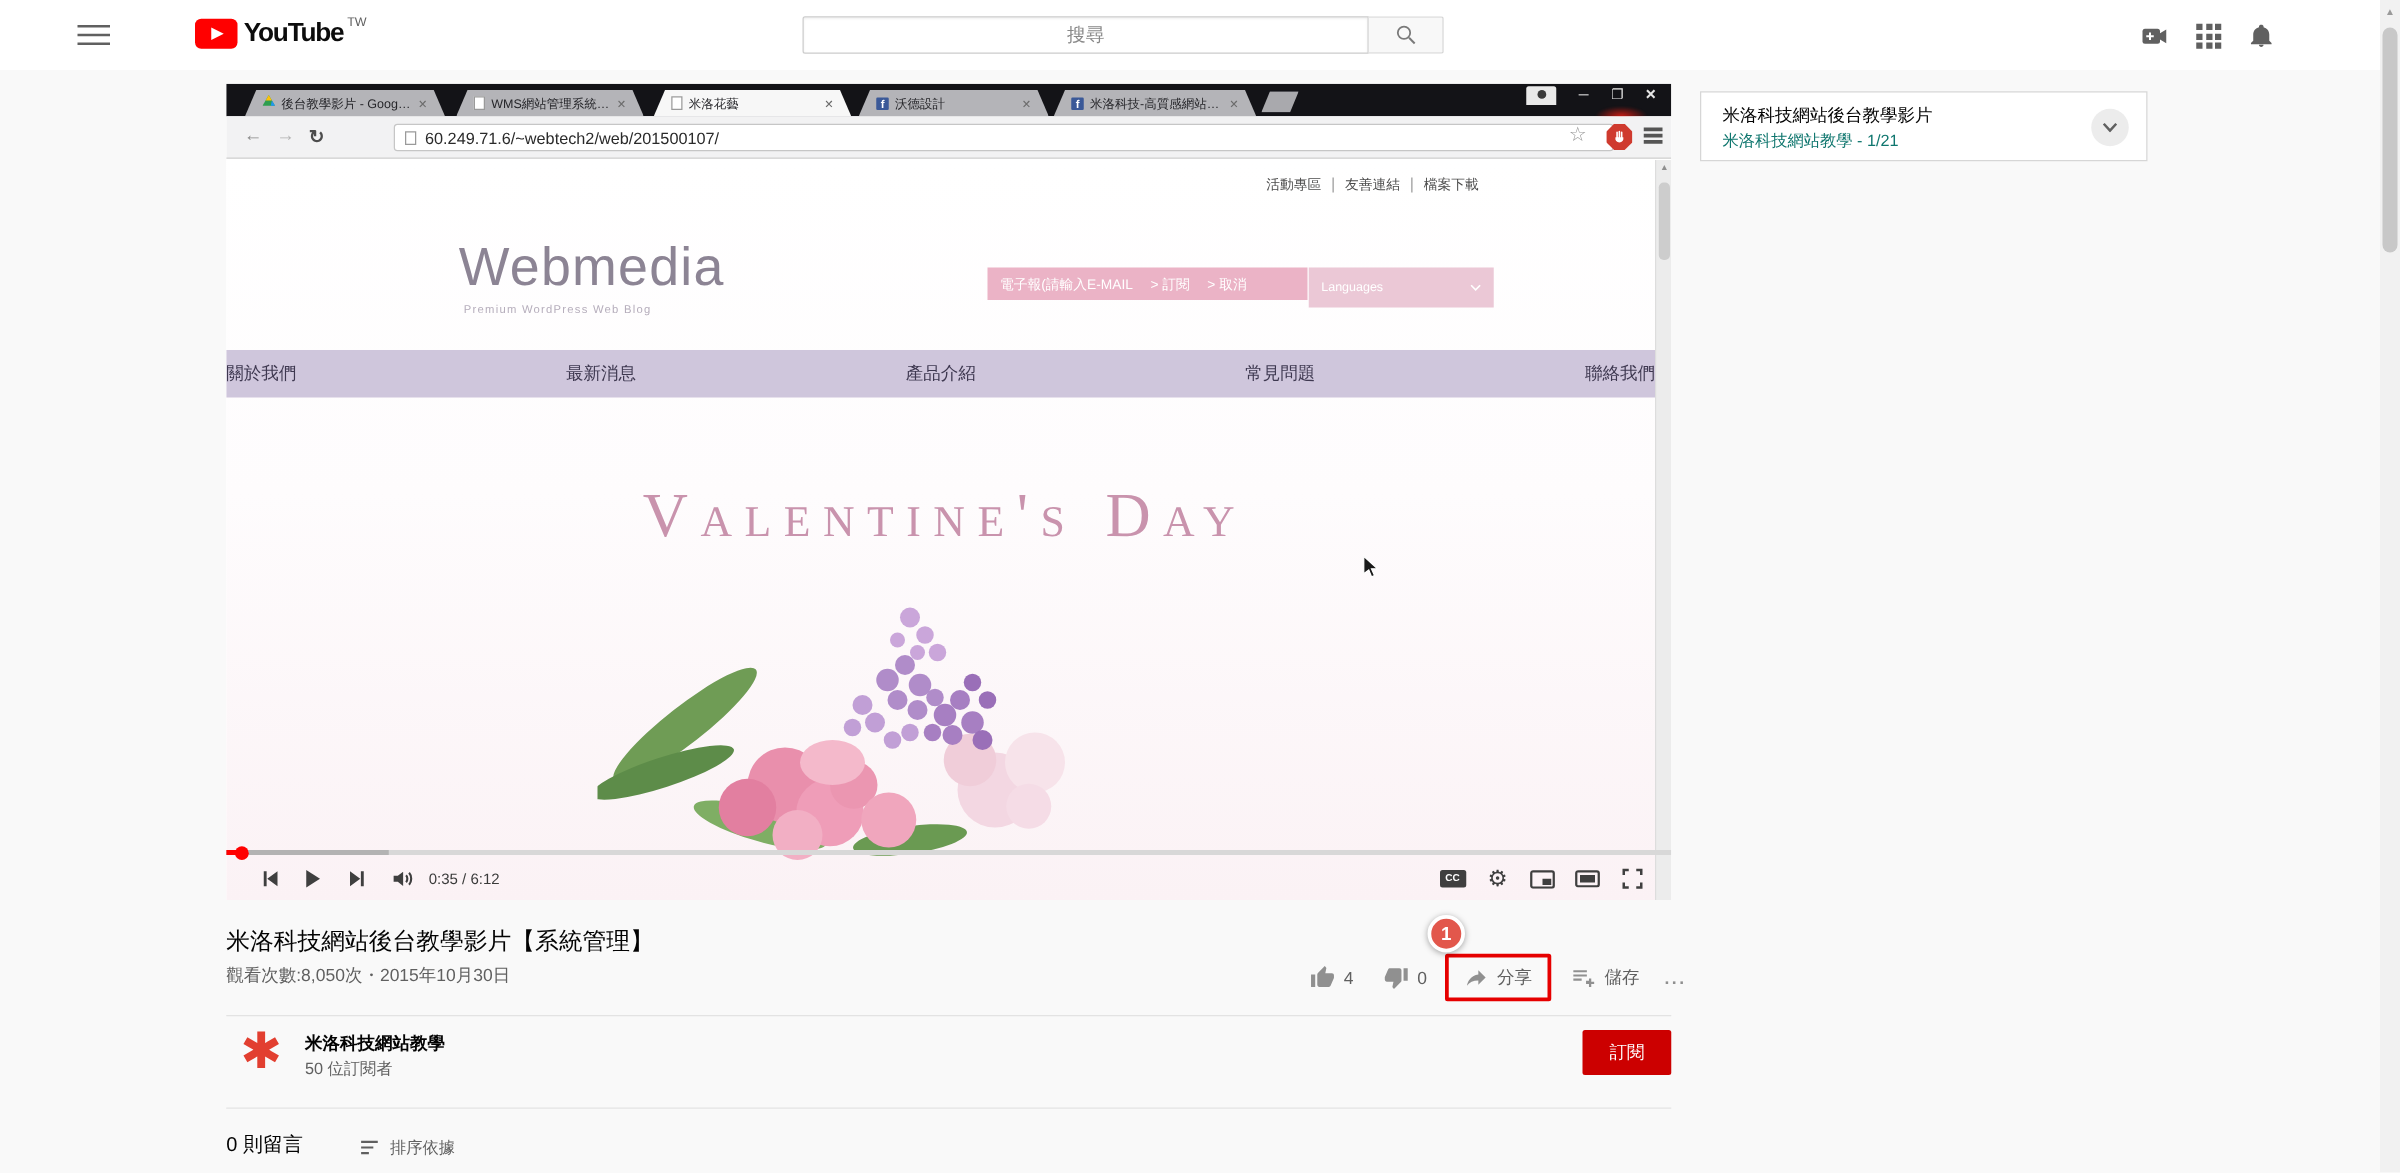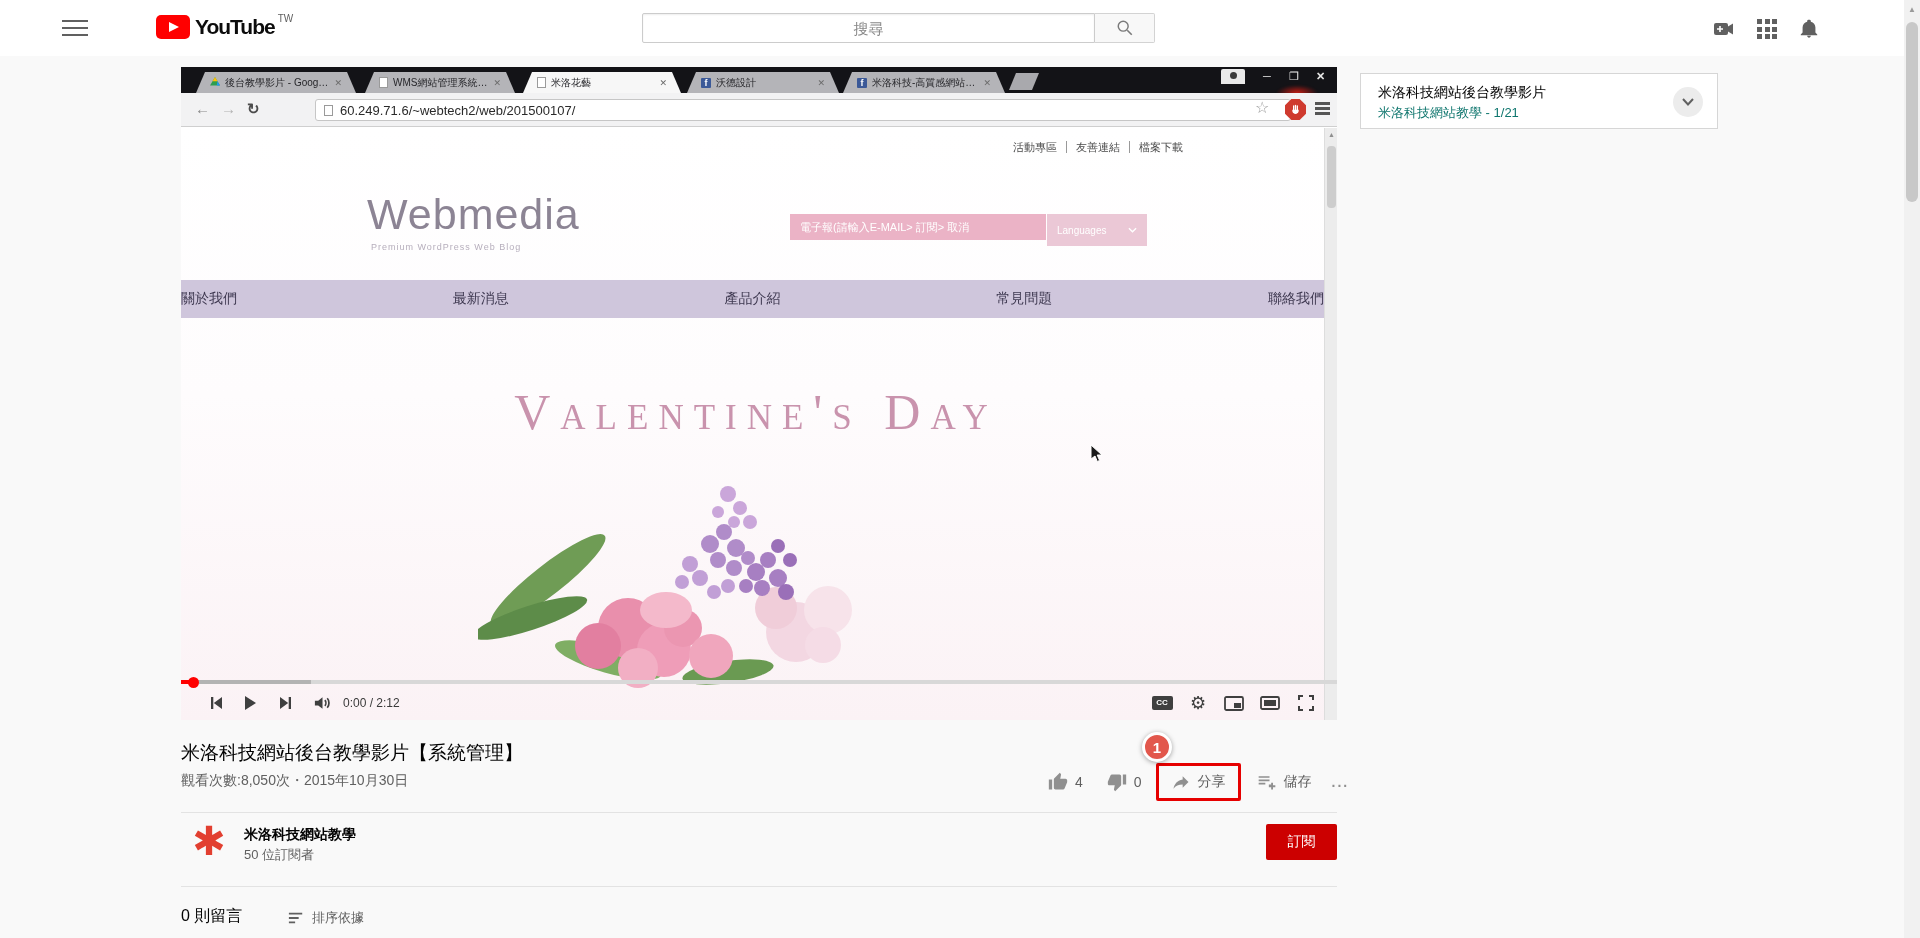--- a/index.html
+++ b/index.html
@@ -65,7 +65,7 @@
   .toplinks span + span { border-left:1px solid #999; }
   .site-logo { position:absolute; left:186px; top:62px; font-size:43px; color:#8c8494; letter-spacing:1px; }
   .site-tagline { position:absolute; left:190px; top:114px; font-size:9px; color:#b6aebc; letter-spacing:1px; }
-  .newsbar { position:absolute; left:609px; top:86px; width:256px; height:26px; background:rgba(232,166,188,.85); color:#fff; font-size:11px; display:flex; align-items:center; padding:0 10px; white-space:nowrap; }
+  .newsbar { position:absolute; left:609px; top:86px; width:256px; height:26px; background:rgba(232,166,188,.85); color:#fff; font-size:11px; display:flex; align-items:center; padding:0 10px; gap:14px; white-space:nowrap; }
   .langbox { position:absolute; left:866px; top:86px; width:100px; height:26px; background:rgba(226,176,196,.7); color:#fff; font-size:10px; display:flex; align-items:center; justify-content:space-between; padding:16px 10px; }
   .site-nav { position:absolute; left:0; top:152px; width:1143px; height:38px; background:#cfc6dc; display:flex; align-items:center; justify-content:space-between; gap:44px; }
   .site-nav span { font-size:14px; color:#3e3850; }

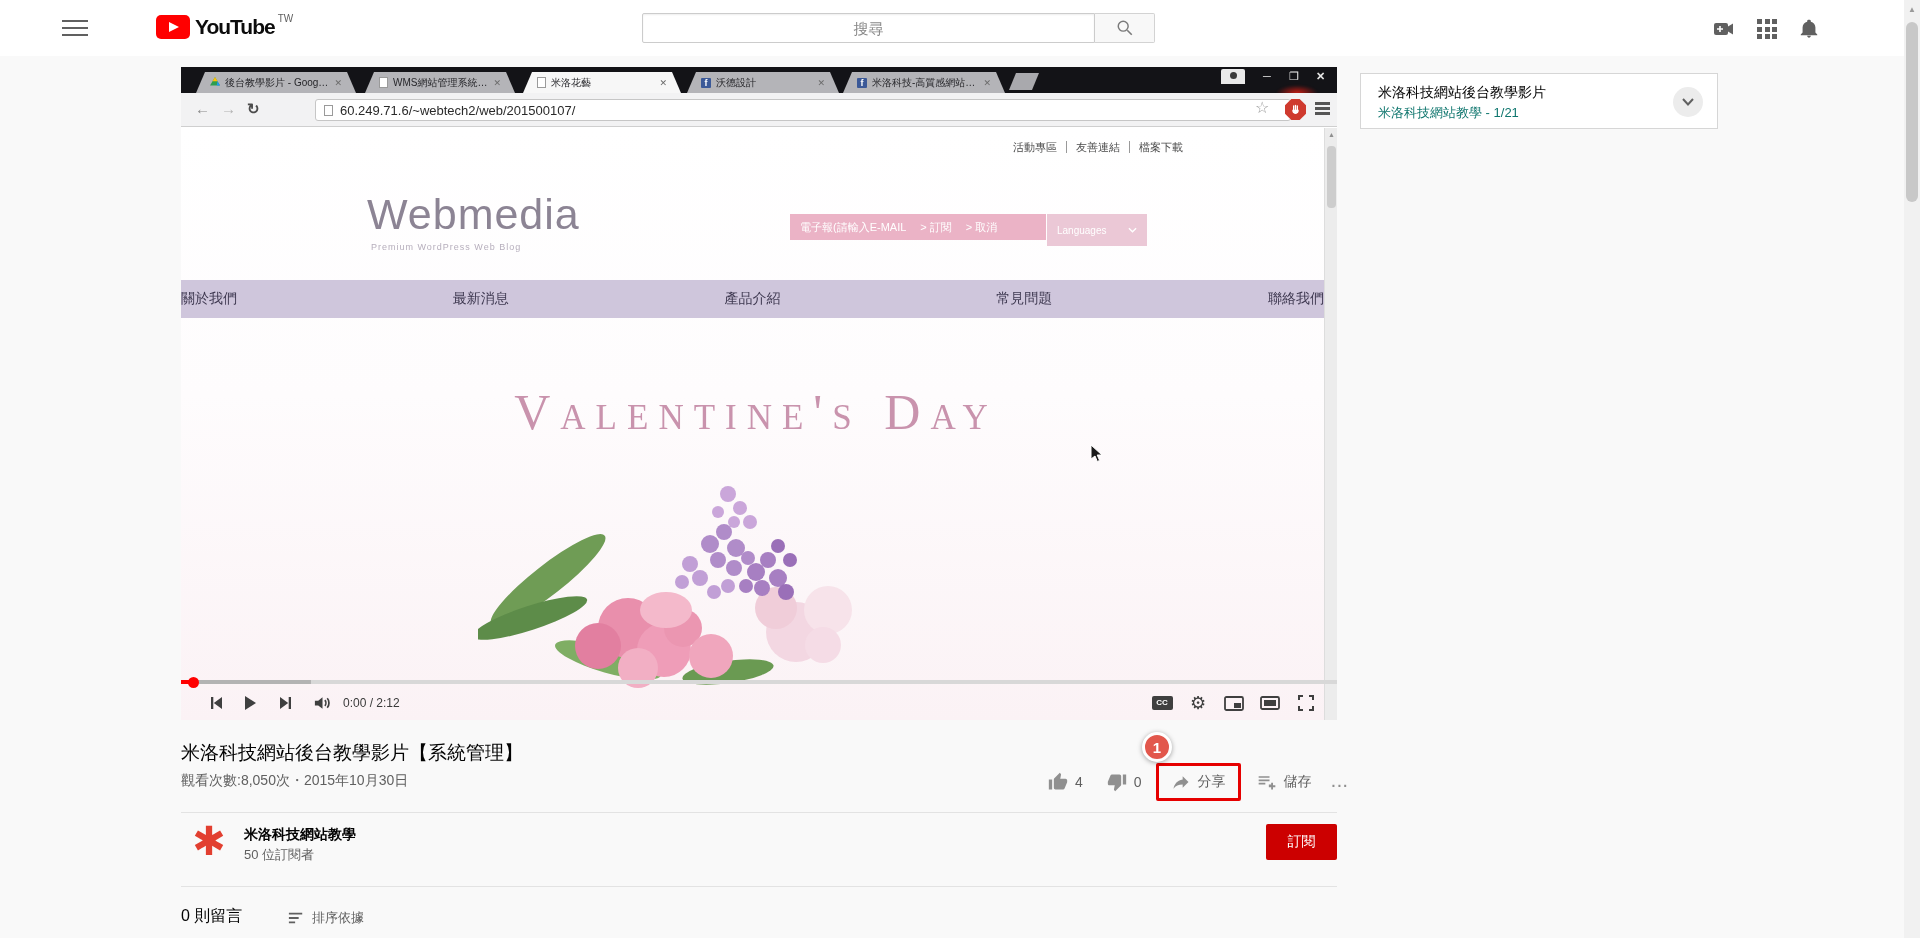--- a/index.html
+++ b/index.html
@@ -66,7 +66,7 @@
   .site-logo { position:absolute; left:186px; top:62px; font-size:43px; color:#8c8494; letter-spacing:1px; }
   .site-tagline { position:absolute; left:190px; top:114px; font-size:9px; color:#b6aebc; letter-spacing:1px; }
   .newsbar { position:absolute; left:609px; top:86px; width:256px; height:26px; background:rgba(232,166,188,.85); color:#fff; font-size:11px; display:flex; align-items:center; padding:0 10px; gap:14px; white-space:nowrap; }
-  .langbox { position:absolute; left:866px; top:86px; width:100px; height:26px; background:rgba(226,176,196,.7); color:#fff; font-size:10px; display:flex; align-items:center; justify-content:space-between; padding:16px 10px; }
+  .langbox { position:absolute; left:866px; top:86px; width:148px; height:26px; background:rgba(226,176,196,.7); color:#fff; font-size:10px; display:flex; align-items:center; justify-content:space-between; padding:16px 10px; }
   .site-nav { position:absolute; left:0; top:152px; width:1143px; height:38px; background:#cfc6dc; display:flex; align-items:center; justify-content:space-between; gap:44px; }
   .site-nav span { font-size:14px; color:#3e3850; }
   .hero-title { position:absolute; left:575px; top:255px; transform:translateX(-50%); font-family:"Liberation Serif", serif; font-variant:small-caps; font-size:50px; letter-spacing:10px; color:#c993ad; white-space:nowrap; }

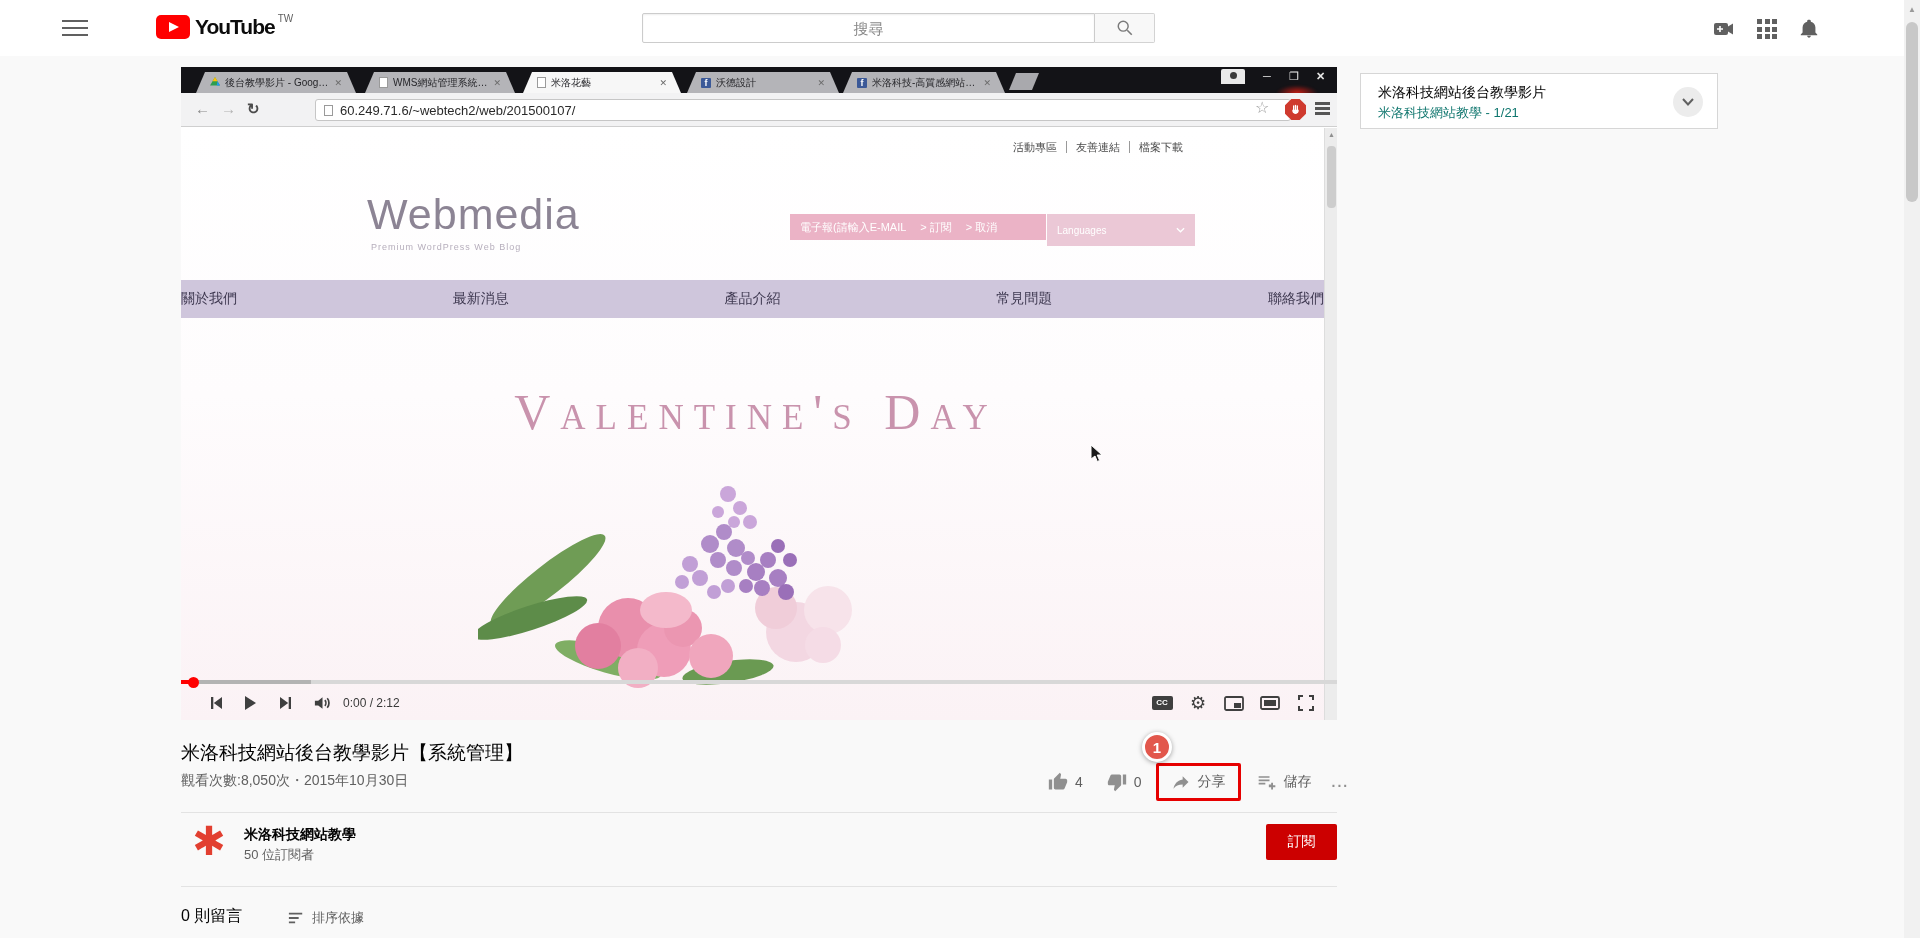--- a/index.html
+++ b/index.html
@@ -338,7 +338,7 @@
         <path d="M15 4c2.4 2.6 2.4 7.4 0 10" stroke="#3f3f3f" stroke-width="1.8" fill="none"></path>
       </svg>
   </div>
-  <div class="time">0:00 / 2:12</div>
+  <div class="time">0:35 / 6:12</div>
 
   <div class="ctl" style="left:968px;">
     <div class="ccbox">CC</div>

